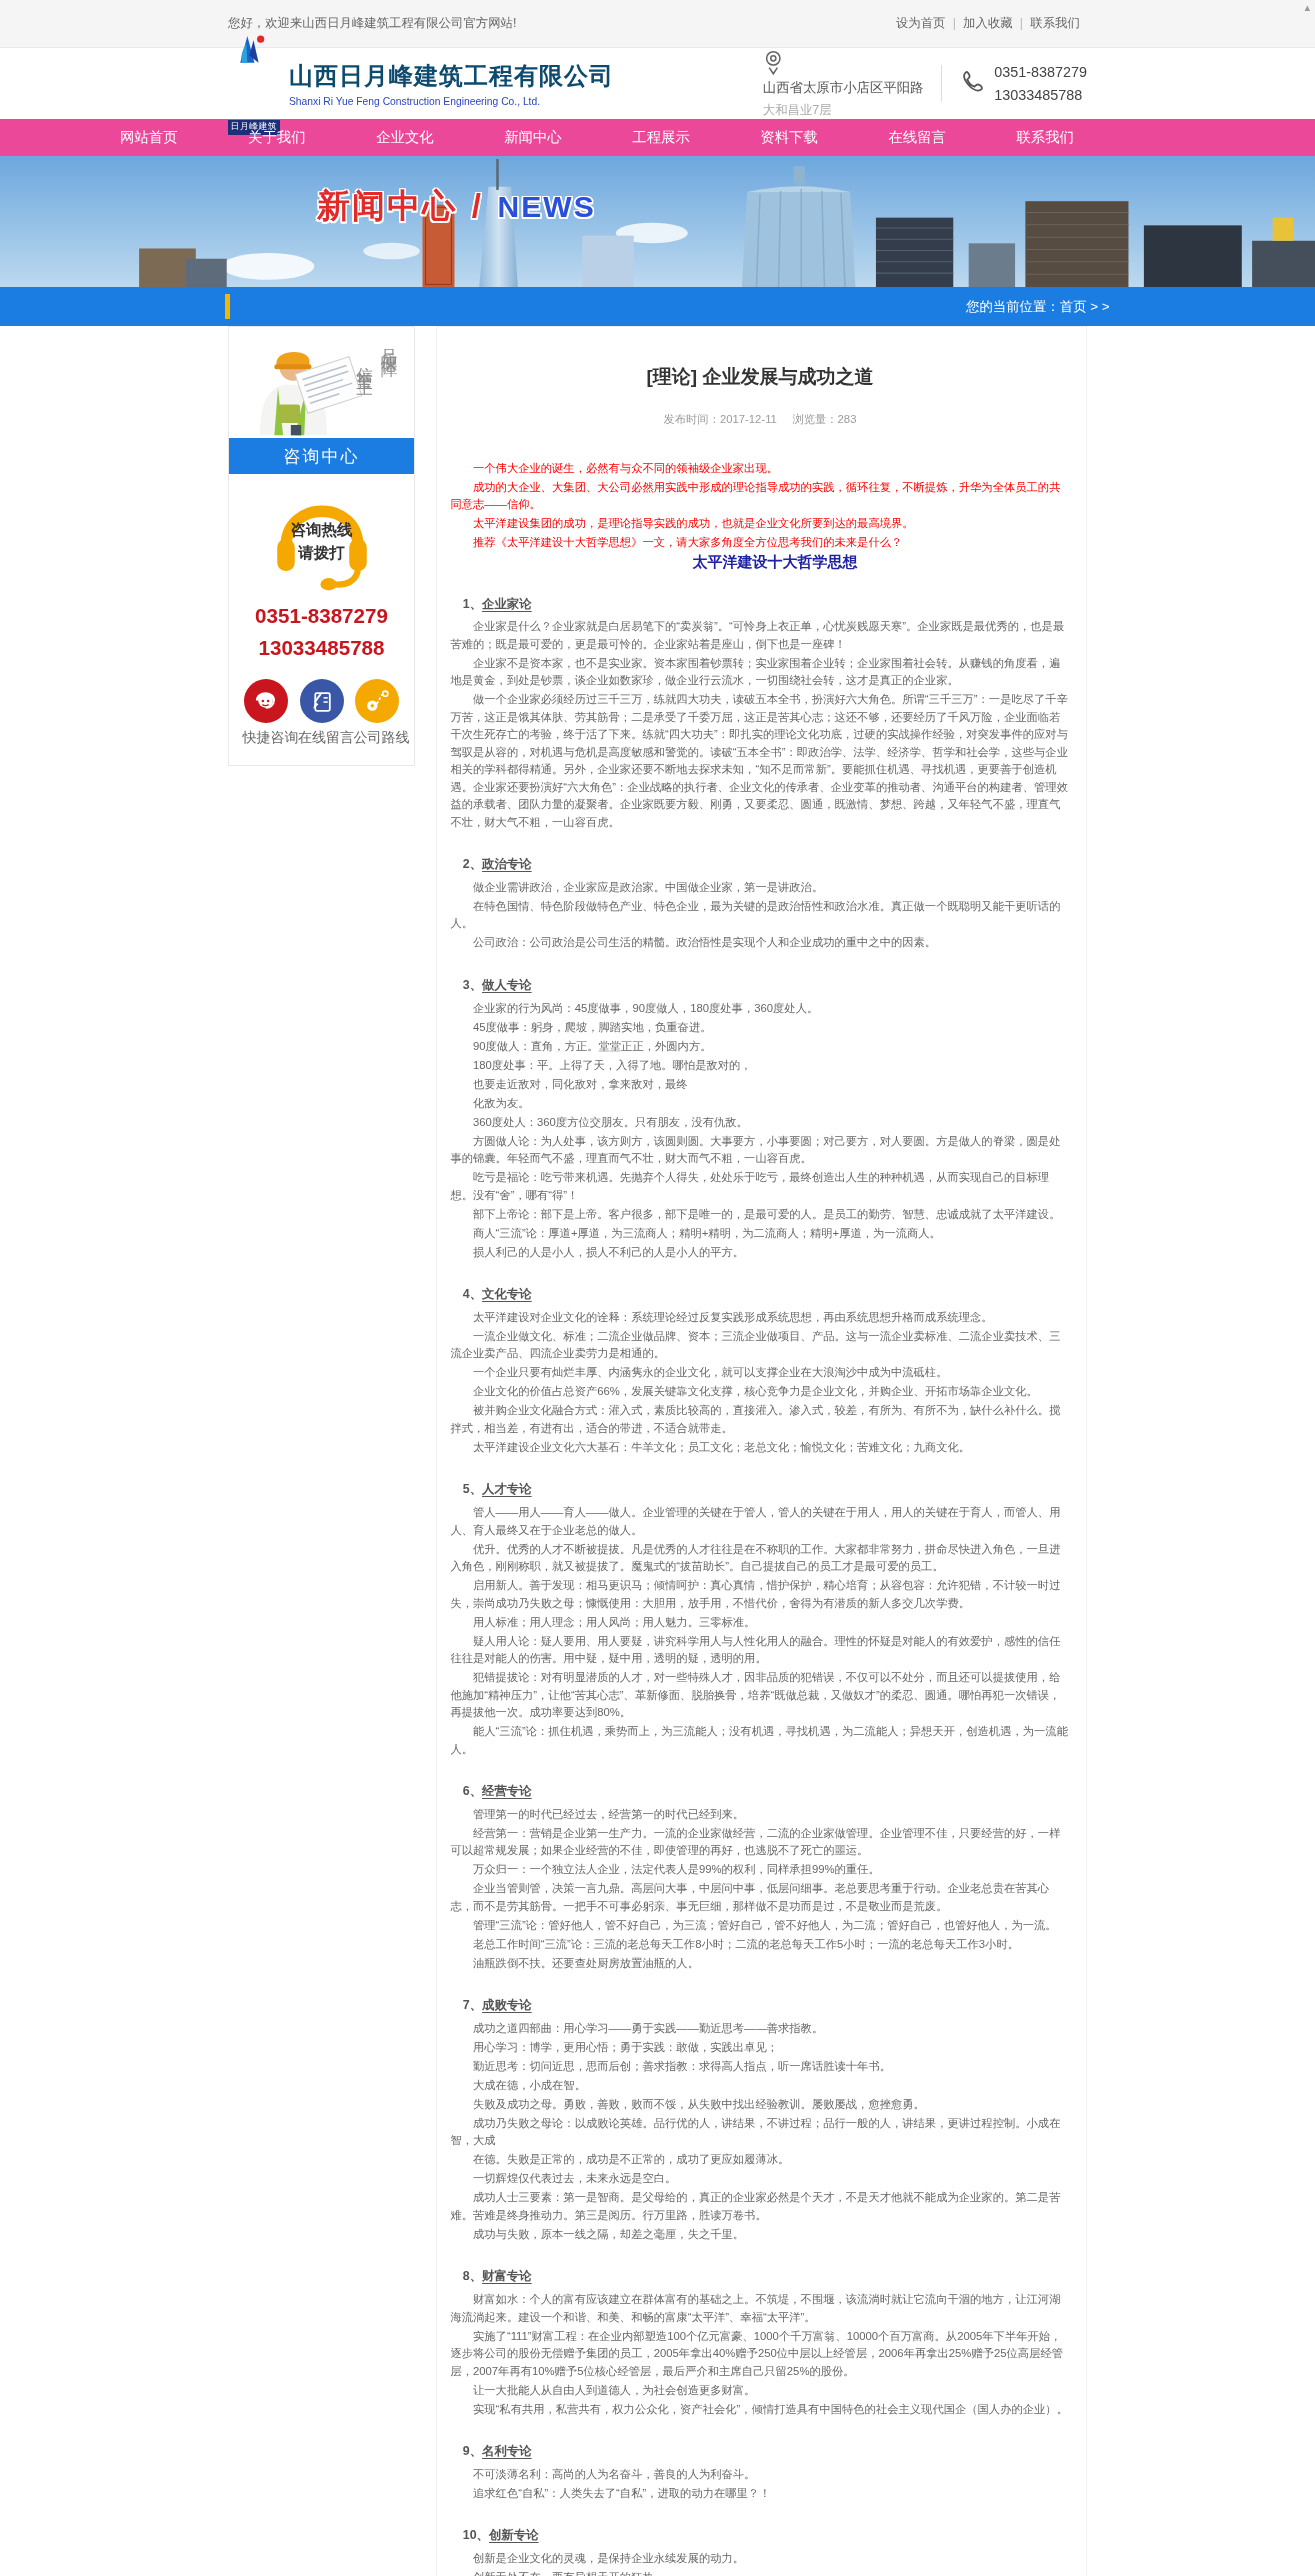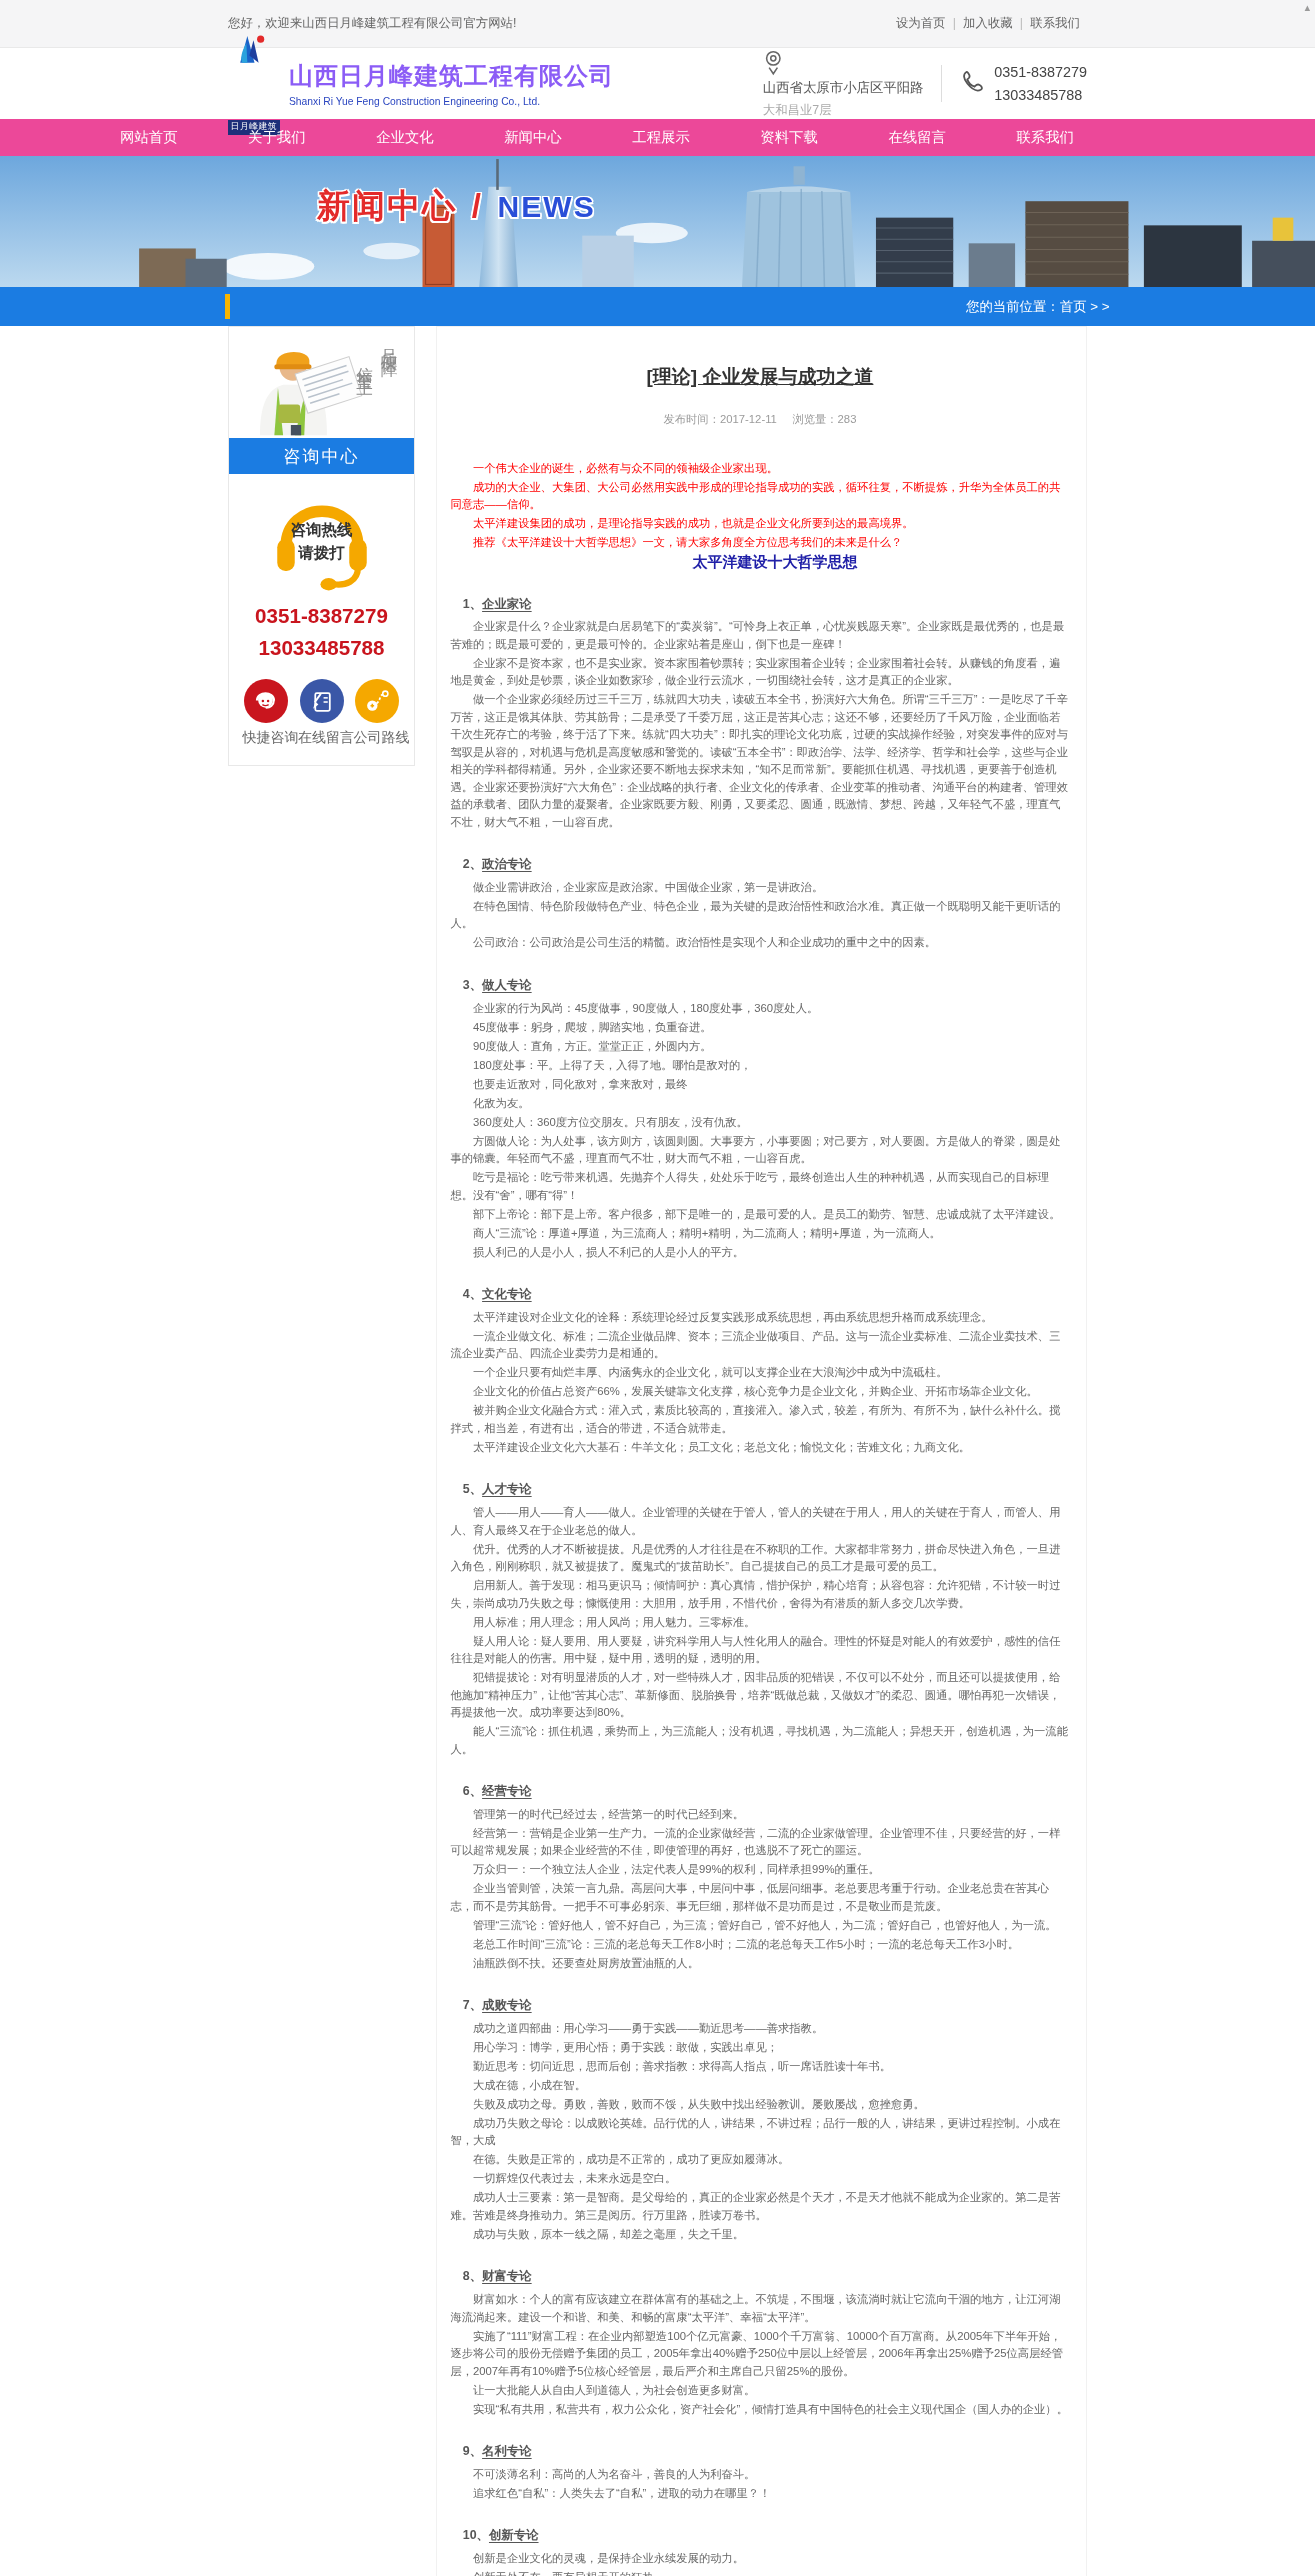--- a/index.html
+++ b/index.html
@@ -14,7 +14,7 @@
   .logo{display:flex;align-items:center;}
   .logo-iconwrap{display:flex;flex-direction:column;align-items:center;margin-right:9.3px;gap:43px;}
   .logo-badge{background:#1e2f7a;color:#fff;font-size:8.8px;padding:1.5px 2.6px;margin-top:1px;letter-spacing:0.5px;white-space:nowrap;}
-  .logo-text h1{margin:0;font-size:24px;color:#8b5cf6;letter-spacing:1px;font-weight:bold;}
+  .logo-text h1{margin:0;font-size:24px;color:#0c4a6e;letter-spacing:1px;font-weight:bold;}
   .logo-text .en{font-size:10.3px;color:#2b46c0;margin-top:3.1px;}
   .header-right{margin-left:auto;display:flex;align-items:center;}
   .addr{display:flex;align-items:flex-start;flex-direction:column;}

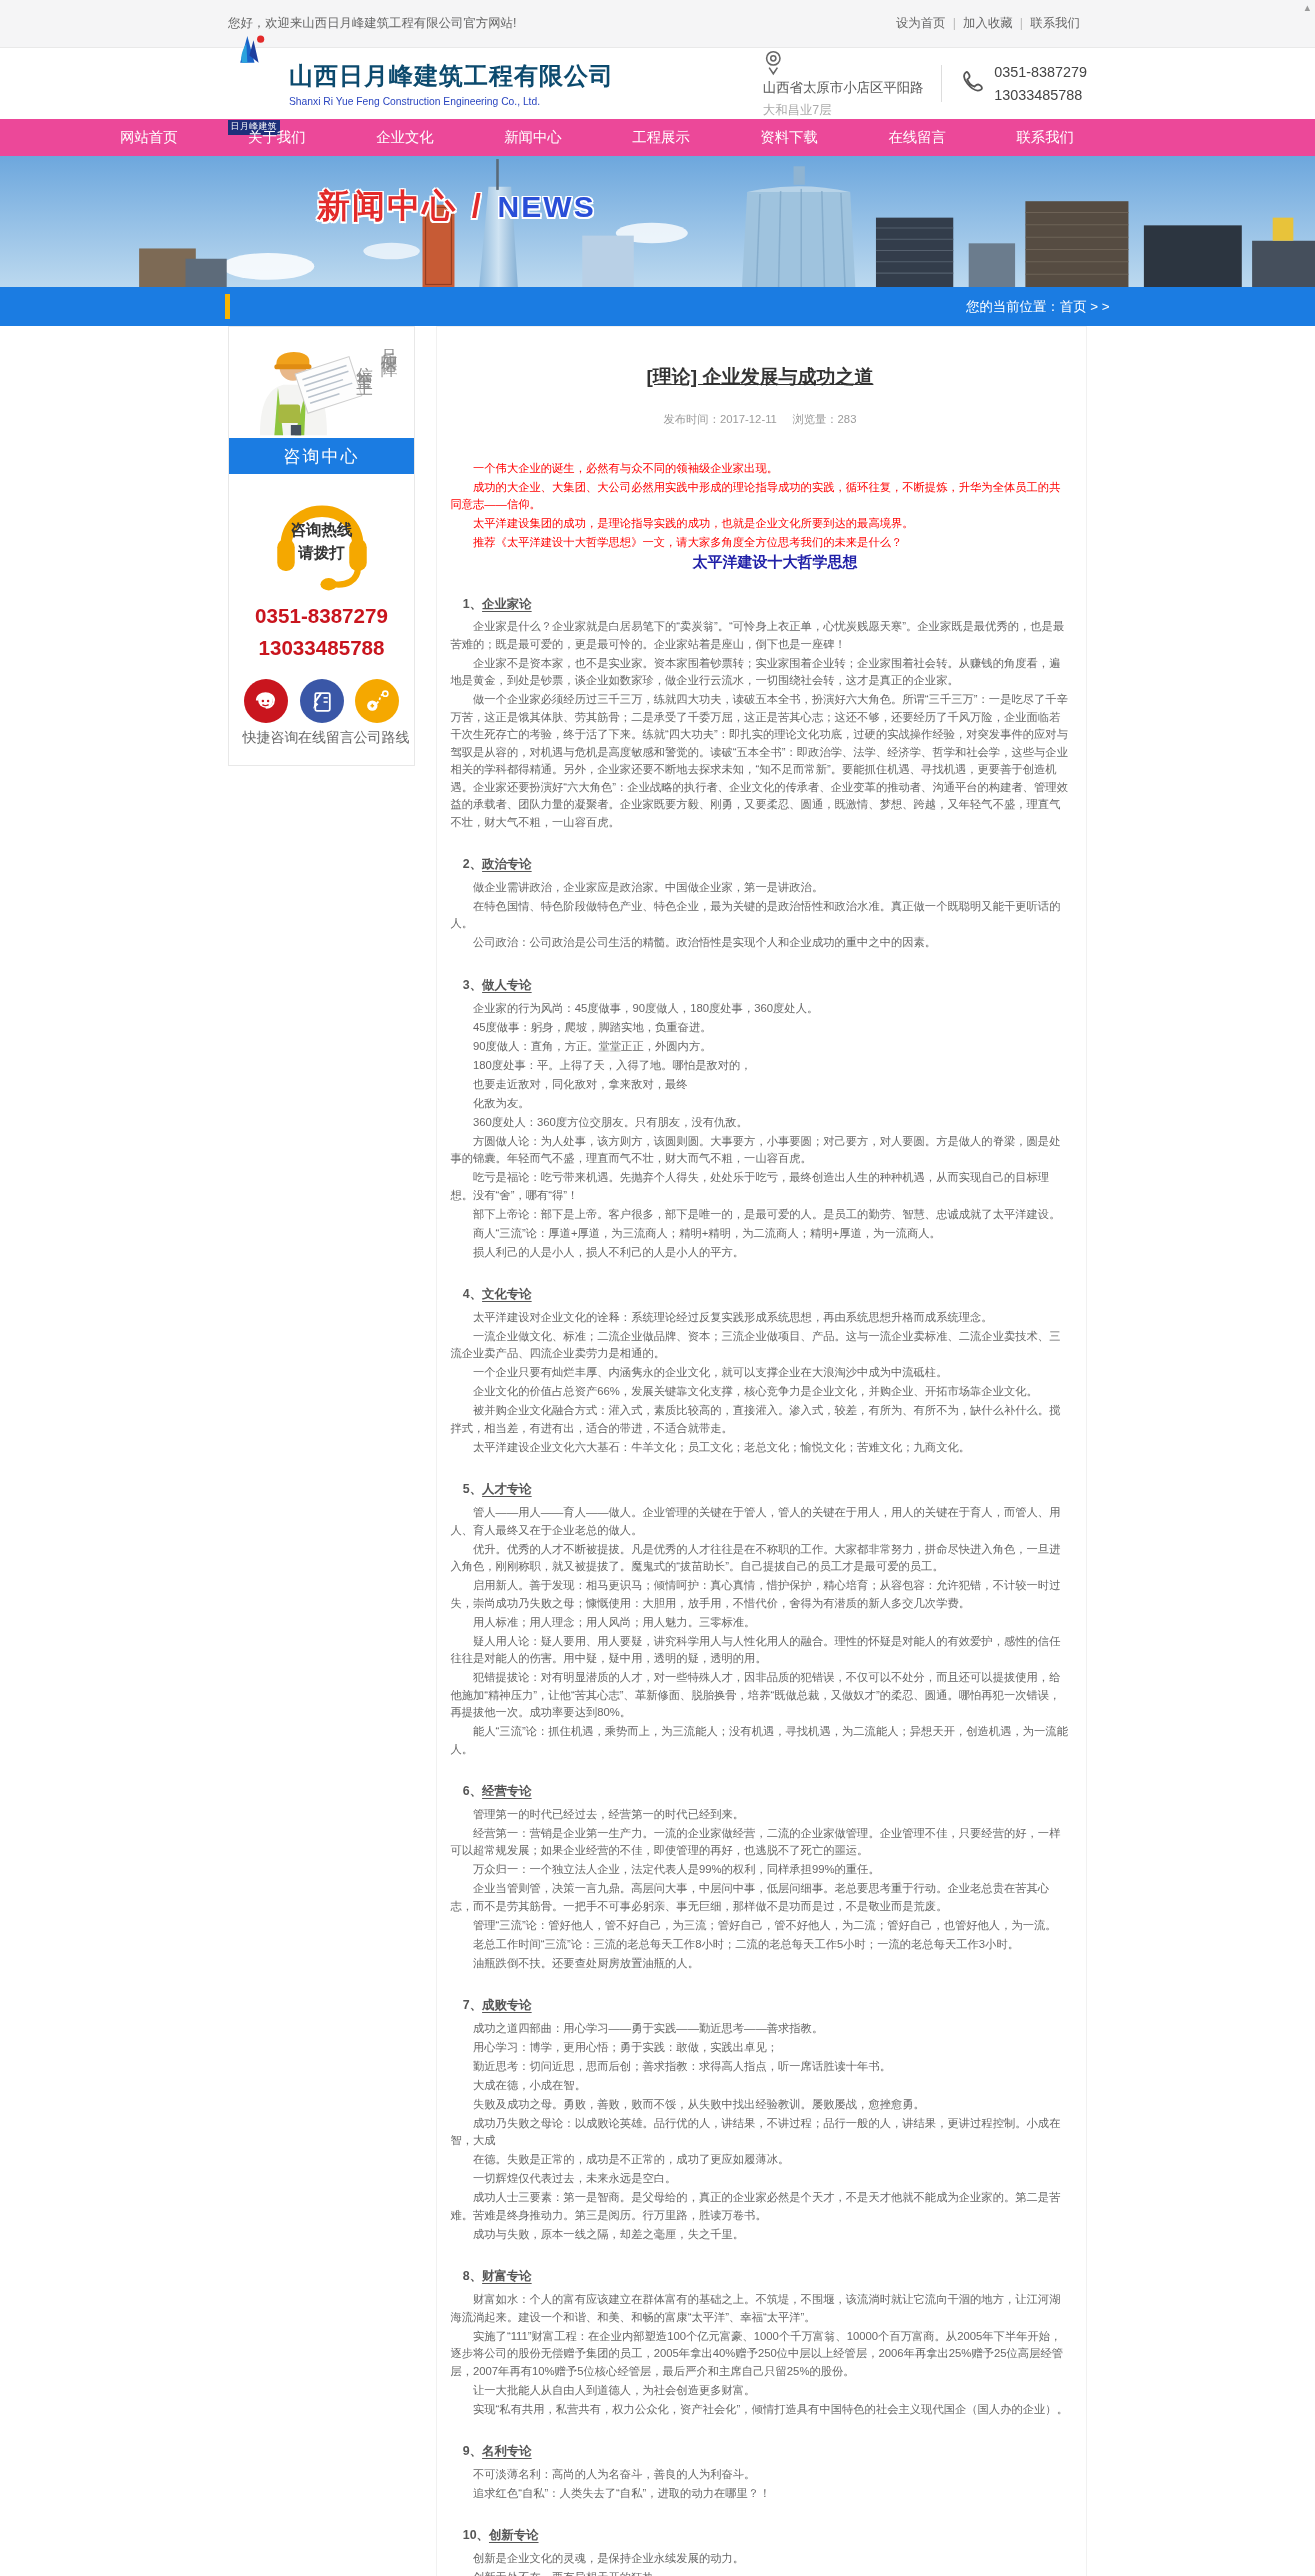--- a/index.html
+++ b/index.html
@@ -58,7 +58,7 @@
   .quick .qlabel{font-size:14px;color:#666;margin-top:6.2px;white-space:nowrap;}
   
   .main{flex:1;margin-left:21px;border:0.5px solid #f1f1f1;box-sizing:border-box;padding:0 16.5px 26px 13.4px;min-height:2267px;}
-  .art-title{text-align:center;font-size:19px;color:#333;font-weight:600;margin-top:37px;text-decoration:underline;}
+  .art-title{text-align:center;font-size:19px;color:#333;font-weight:600;margin-top:37px;}
   .art-meta{text-align:center;color:#9b9b9b;font-size:11.3px;margin-top:21.6px;}
   .art-meta span{margin:0 6.2px;}
   .art-body{margin-top:33px;font-size:11.3px;color:#666;line-height:17.5px;}

